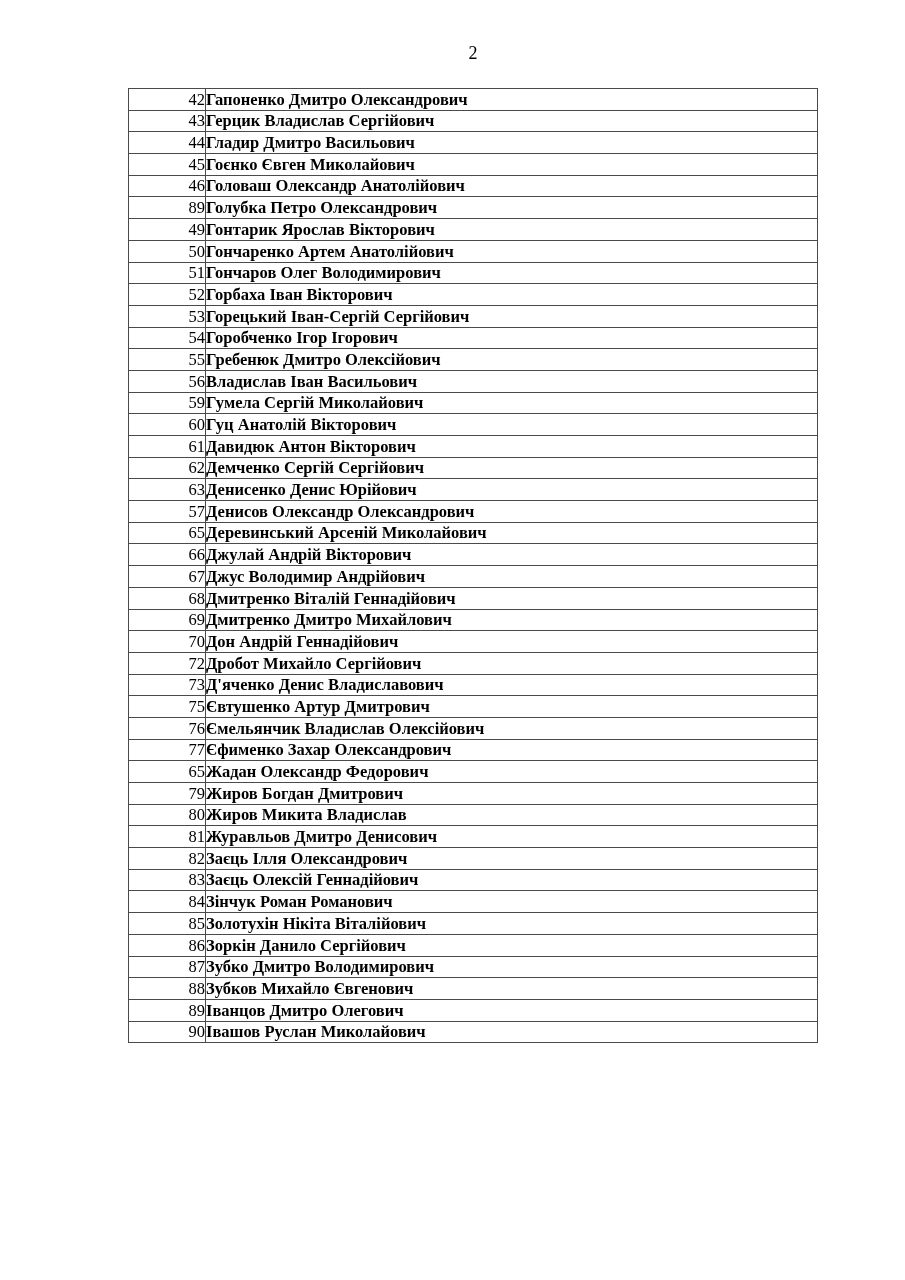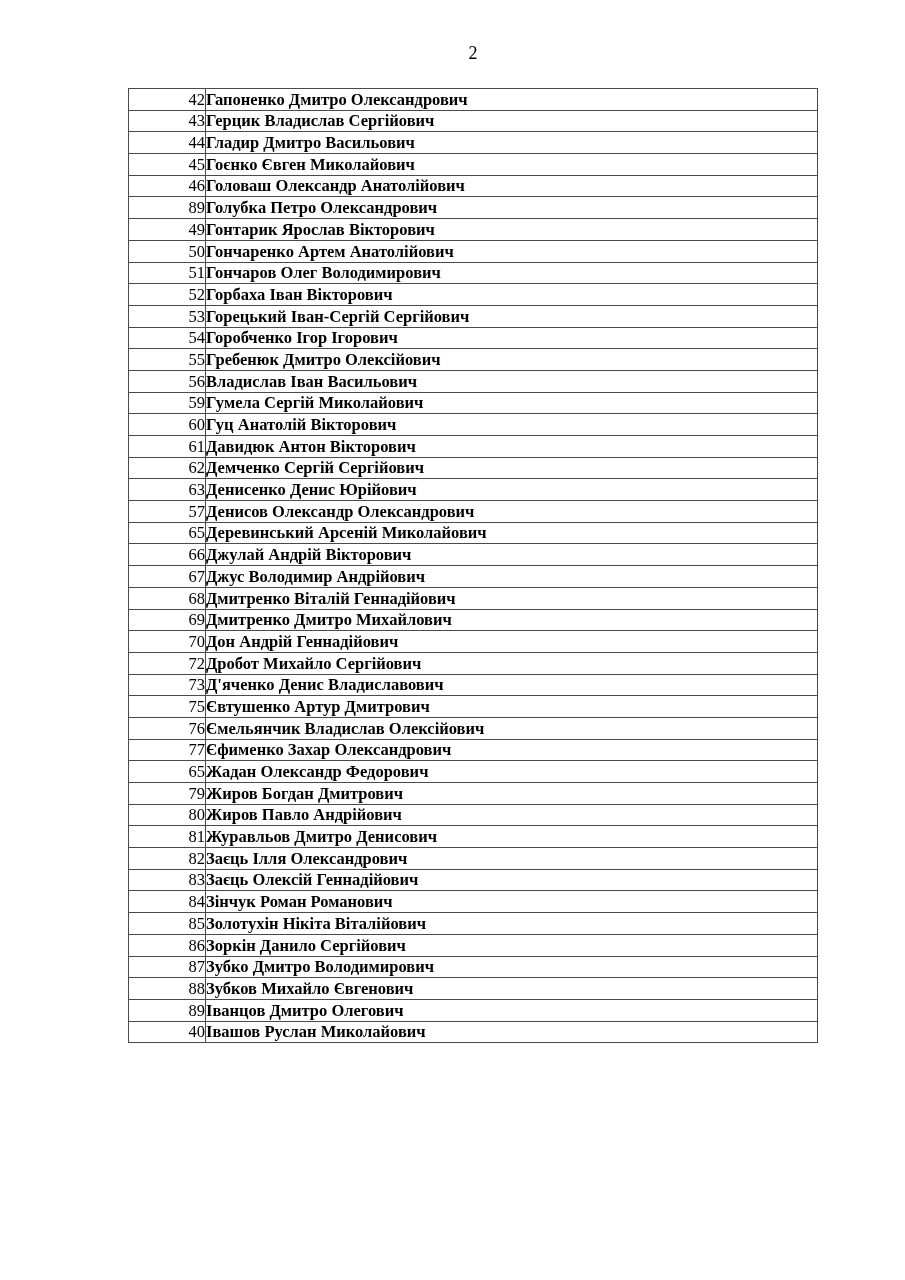--- a/index.html
+++ b/index.html
@@ -195,7 +195,7 @@
   </tr>
         <tr>
     <td class="cell-num">80</td>
-    <td class="cell-name">Жиров Павло Андрійович</td>
+    <td class="cell-name">Жиров Микита Владислав</td>
   </tr>
         <tr>
     <td class="cell-num">81</td>

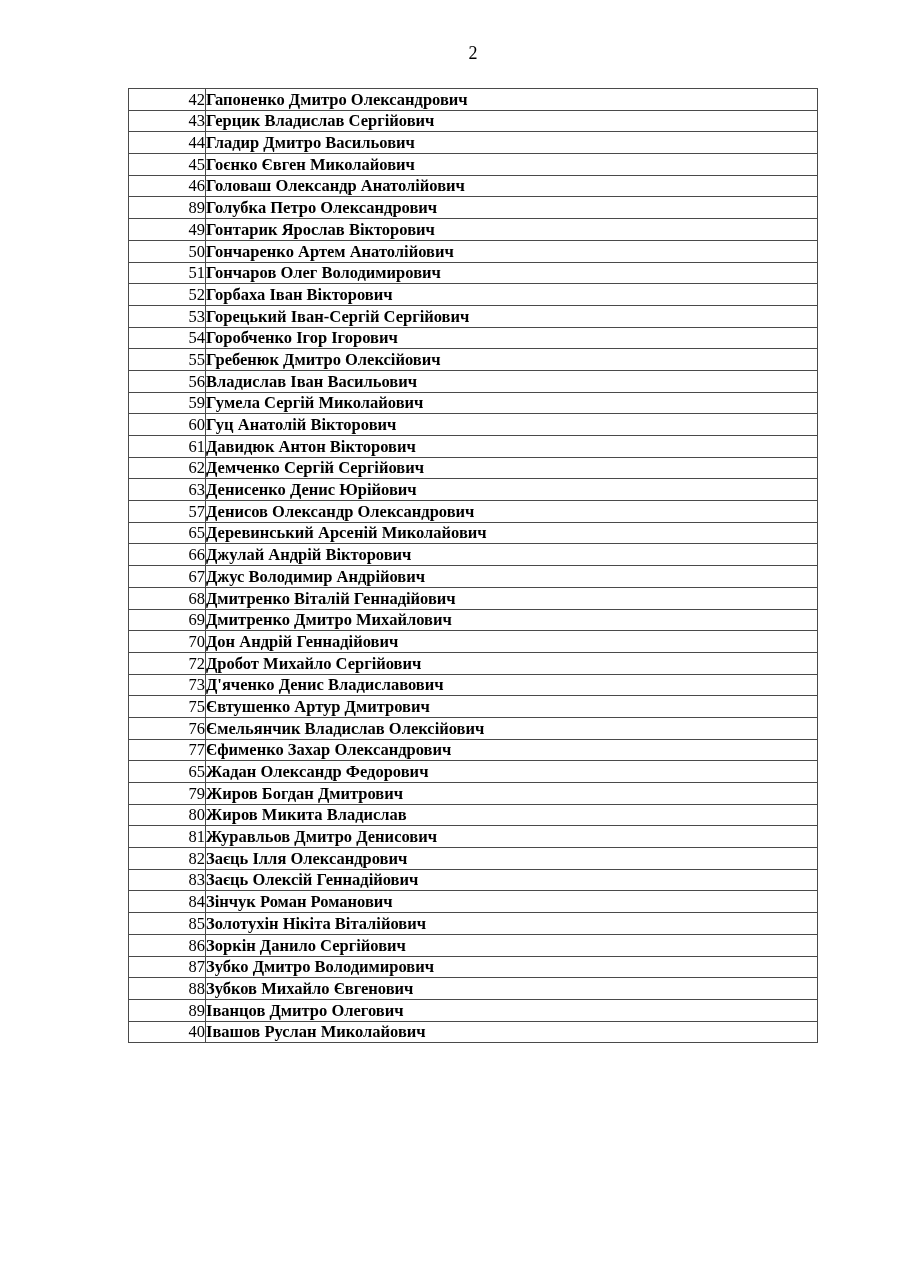--- a/index.html
+++ b/index.html
@@ -234,7 +234,7 @@
     <td class="cell-name">Іванцов Дмитро Олегович</td>
   </tr>
         <tr>
-    <td class="cell-num">40</td>
+    <td class="cell-num">90</td>
     <td class="cell-name">Івашов Руслан Миколайович</td>
   </tr>
       </tbody>

